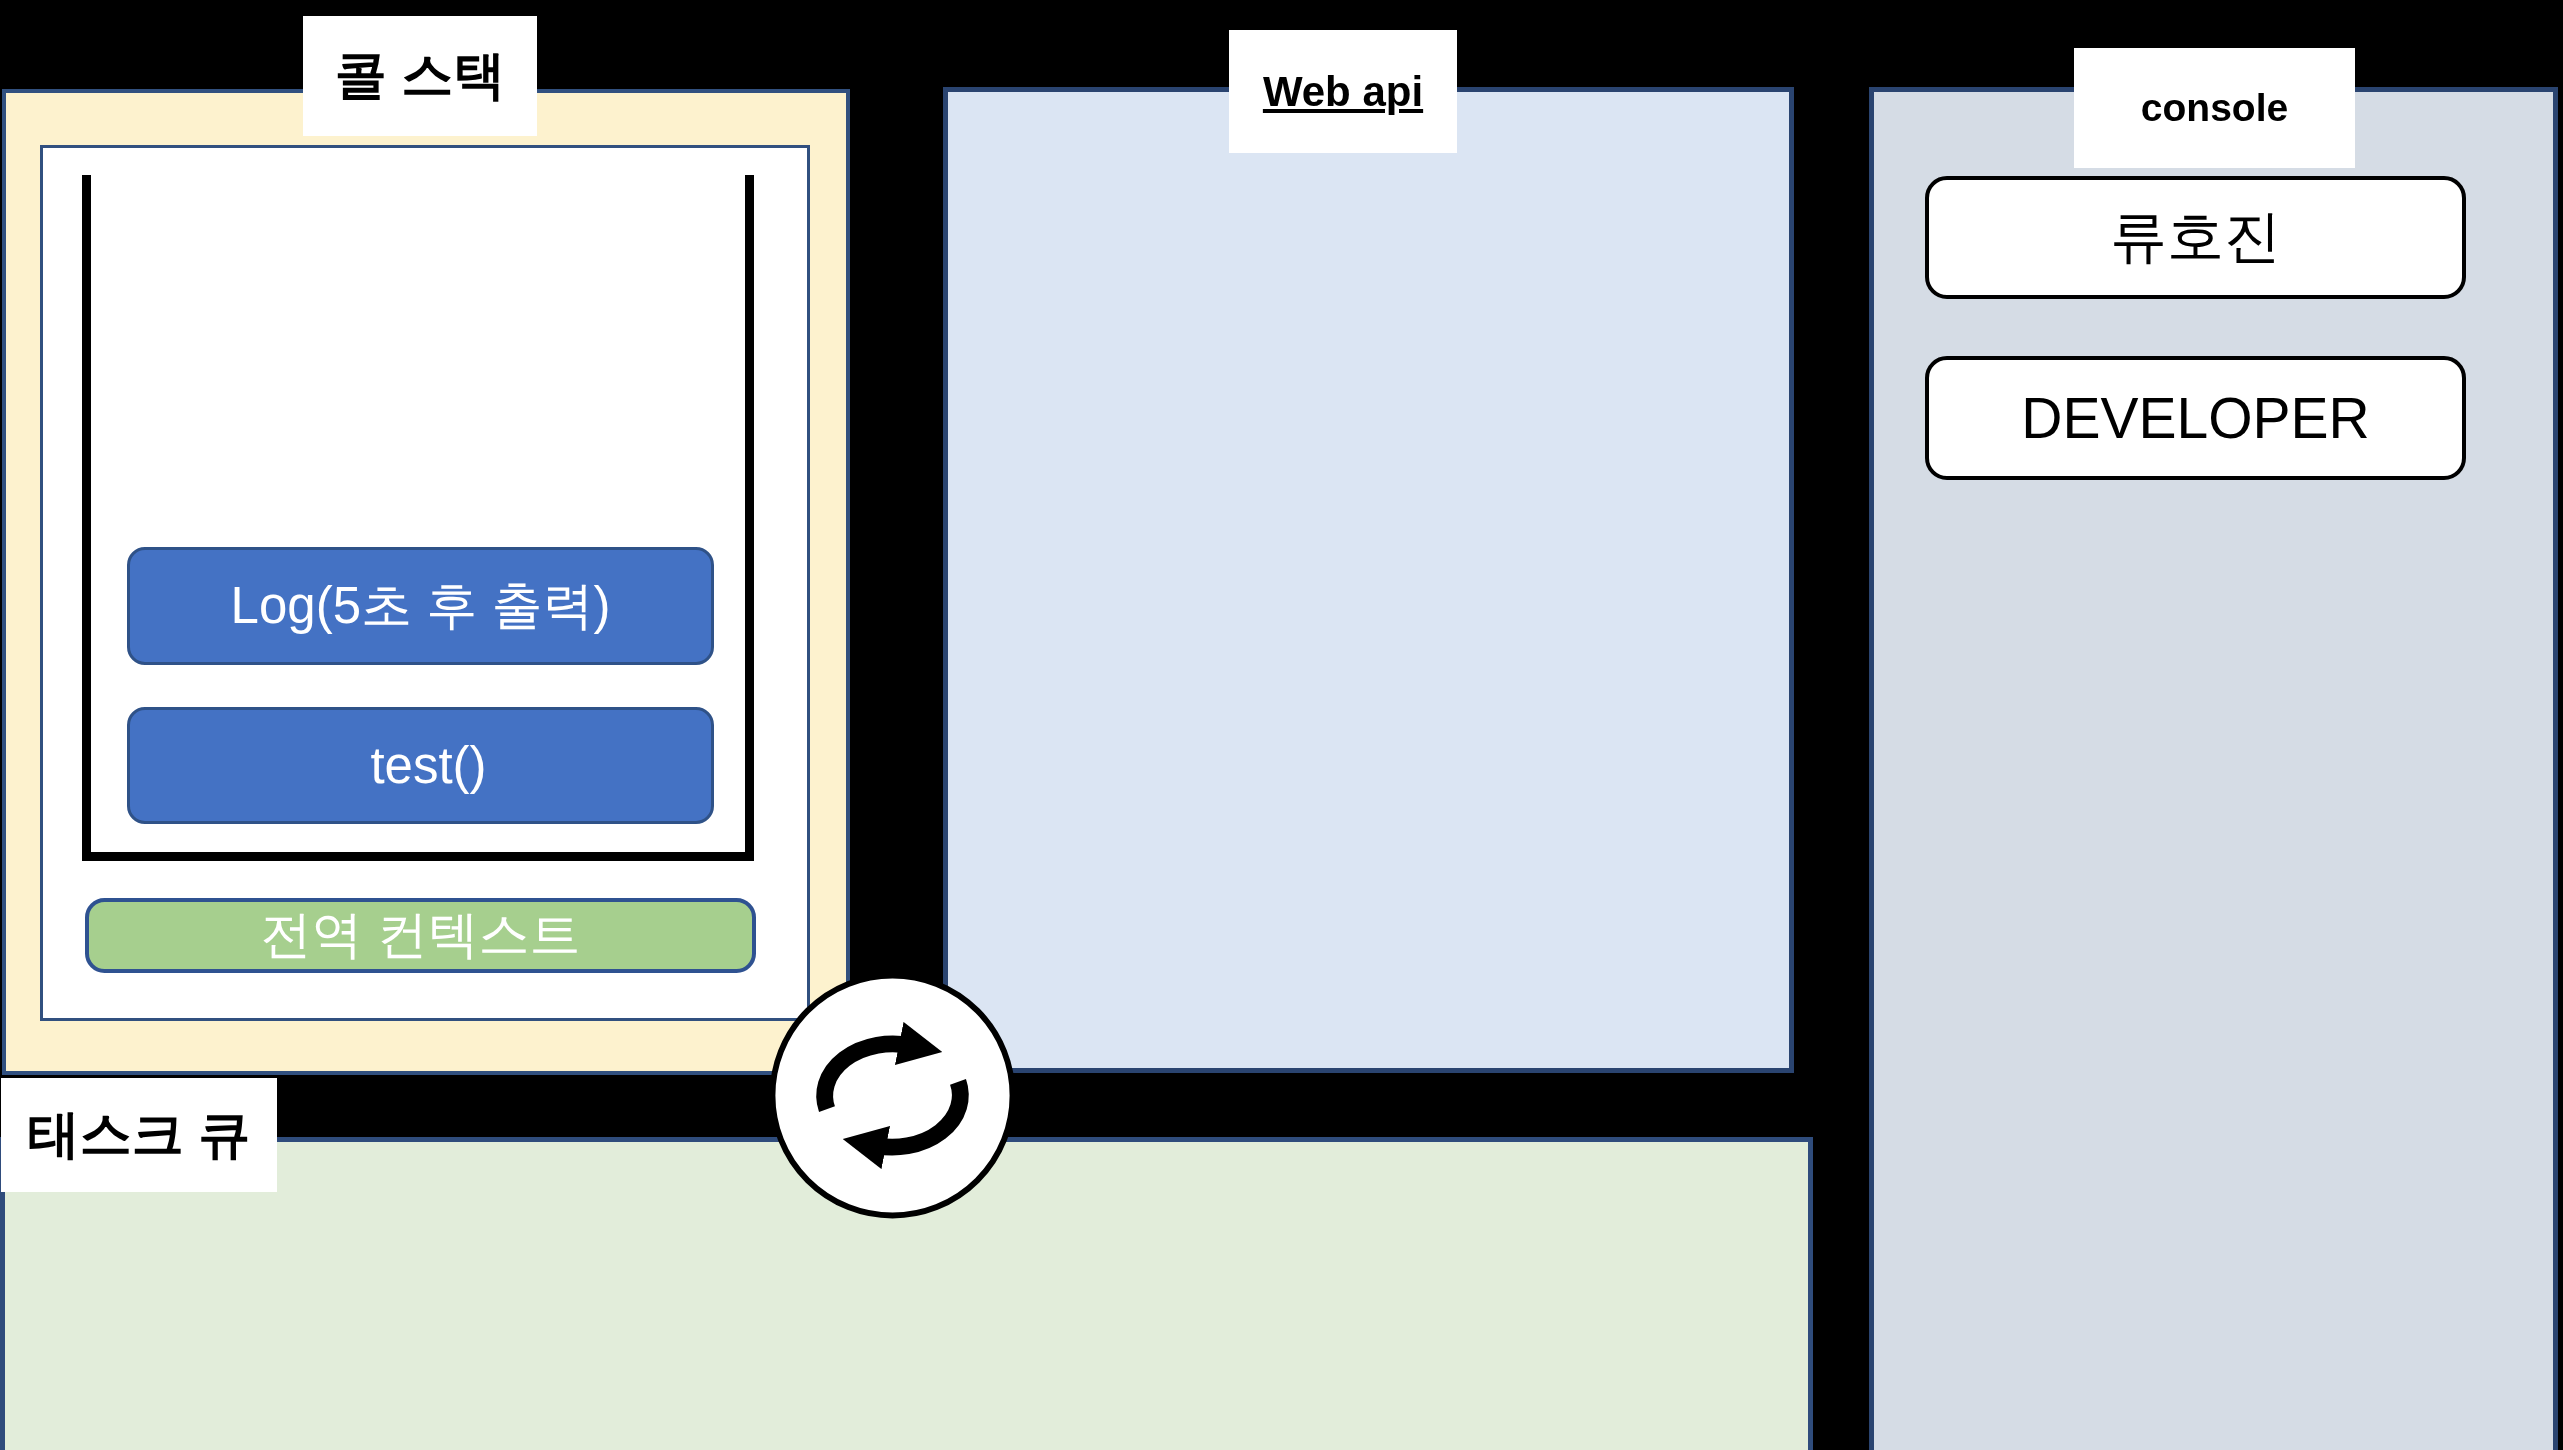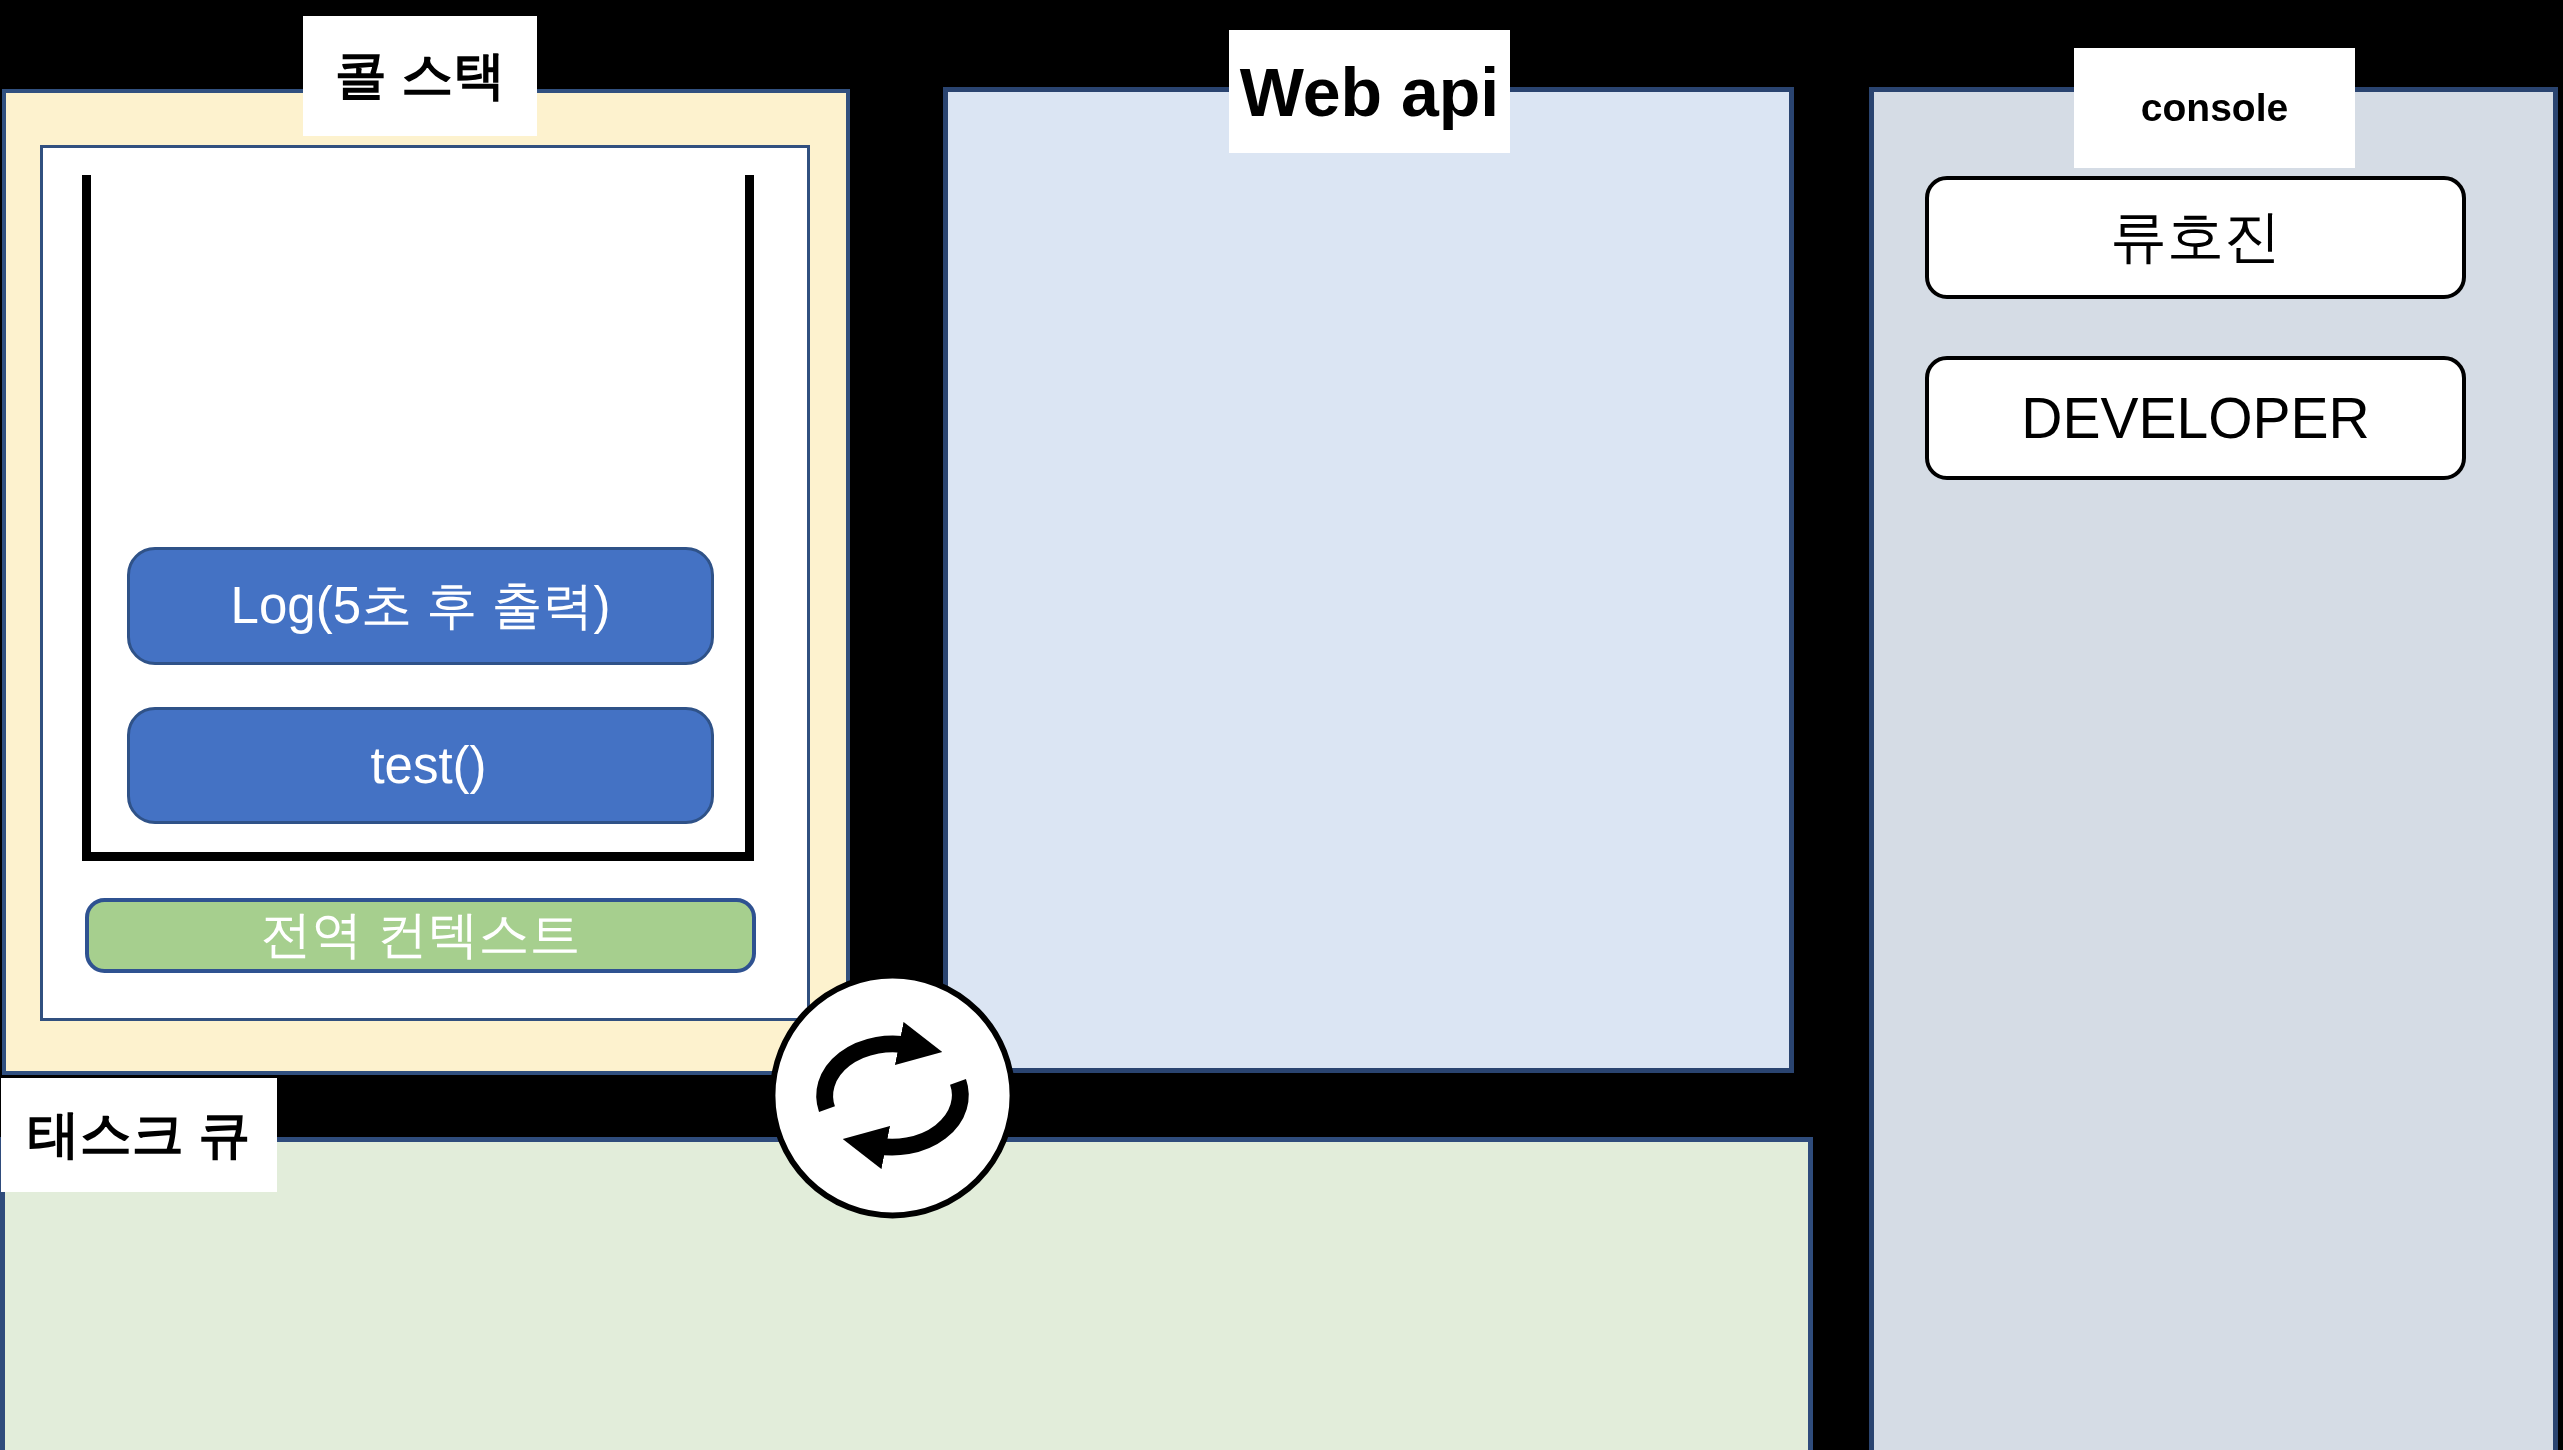--- a/index.html
+++ b/index.html
@@ -85,7 +85,7 @@
     font-weight:700;
   }
   #call-stack-label{left:303px;top:0px;width:234px;height:120px;font-size:52px;}
-  #web-api-label{left:1229px;top:14.3px;width:281px;height:123px;font-size:68px;}
+  #web-api-label{left:1229px;top:14.3px;width:228px;height:123px;font-size:42px;text-decoration:underline;}
   #console-label{left:2074px;top:32px;width:281px;height:120px;font-size:39px;}
   #task-queue-label{left:1px;top:1062px;width:276px;height:114px;font-size:52px;}
 

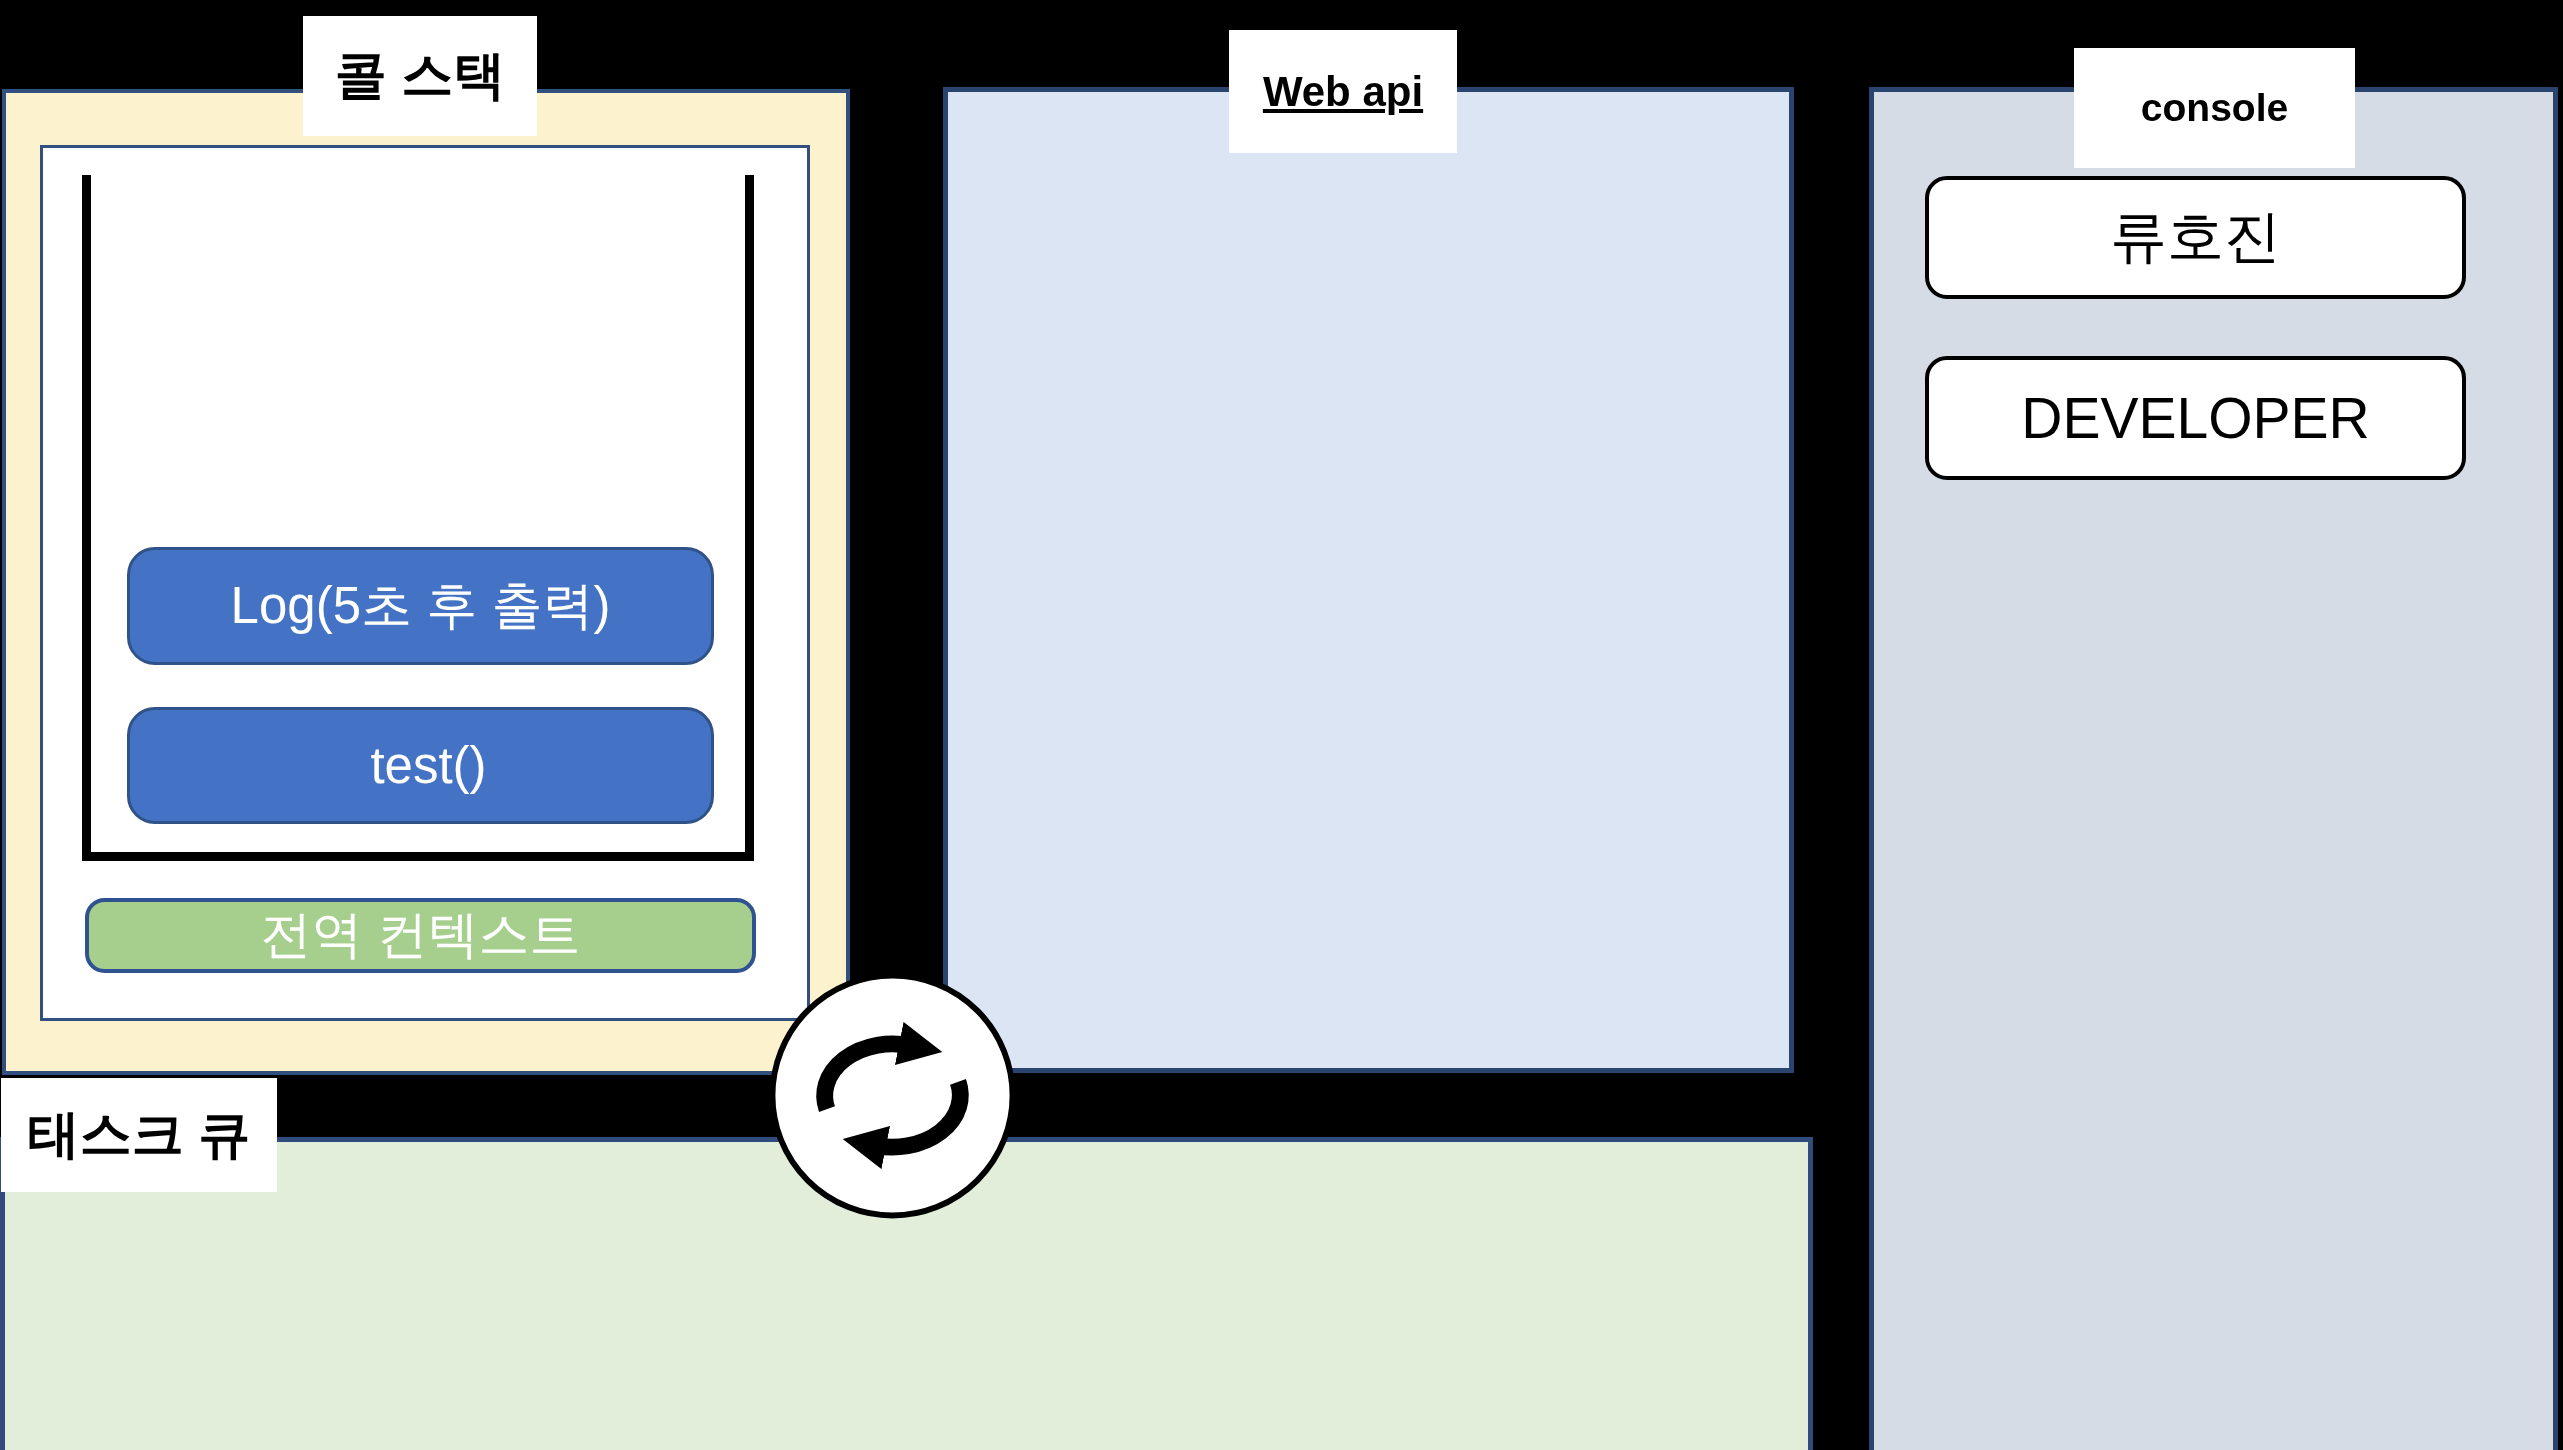--- a/index.html
+++ b/index.html
@@ -51,7 +51,7 @@
   .frame{
     background:var(--button_blue_fill);
     border:3.2px solid var(--button_blue_border);
-    border-radius:28px;
+    border-radius:18px;
     color:var(--button_text);
     font-size:51px;
   }

